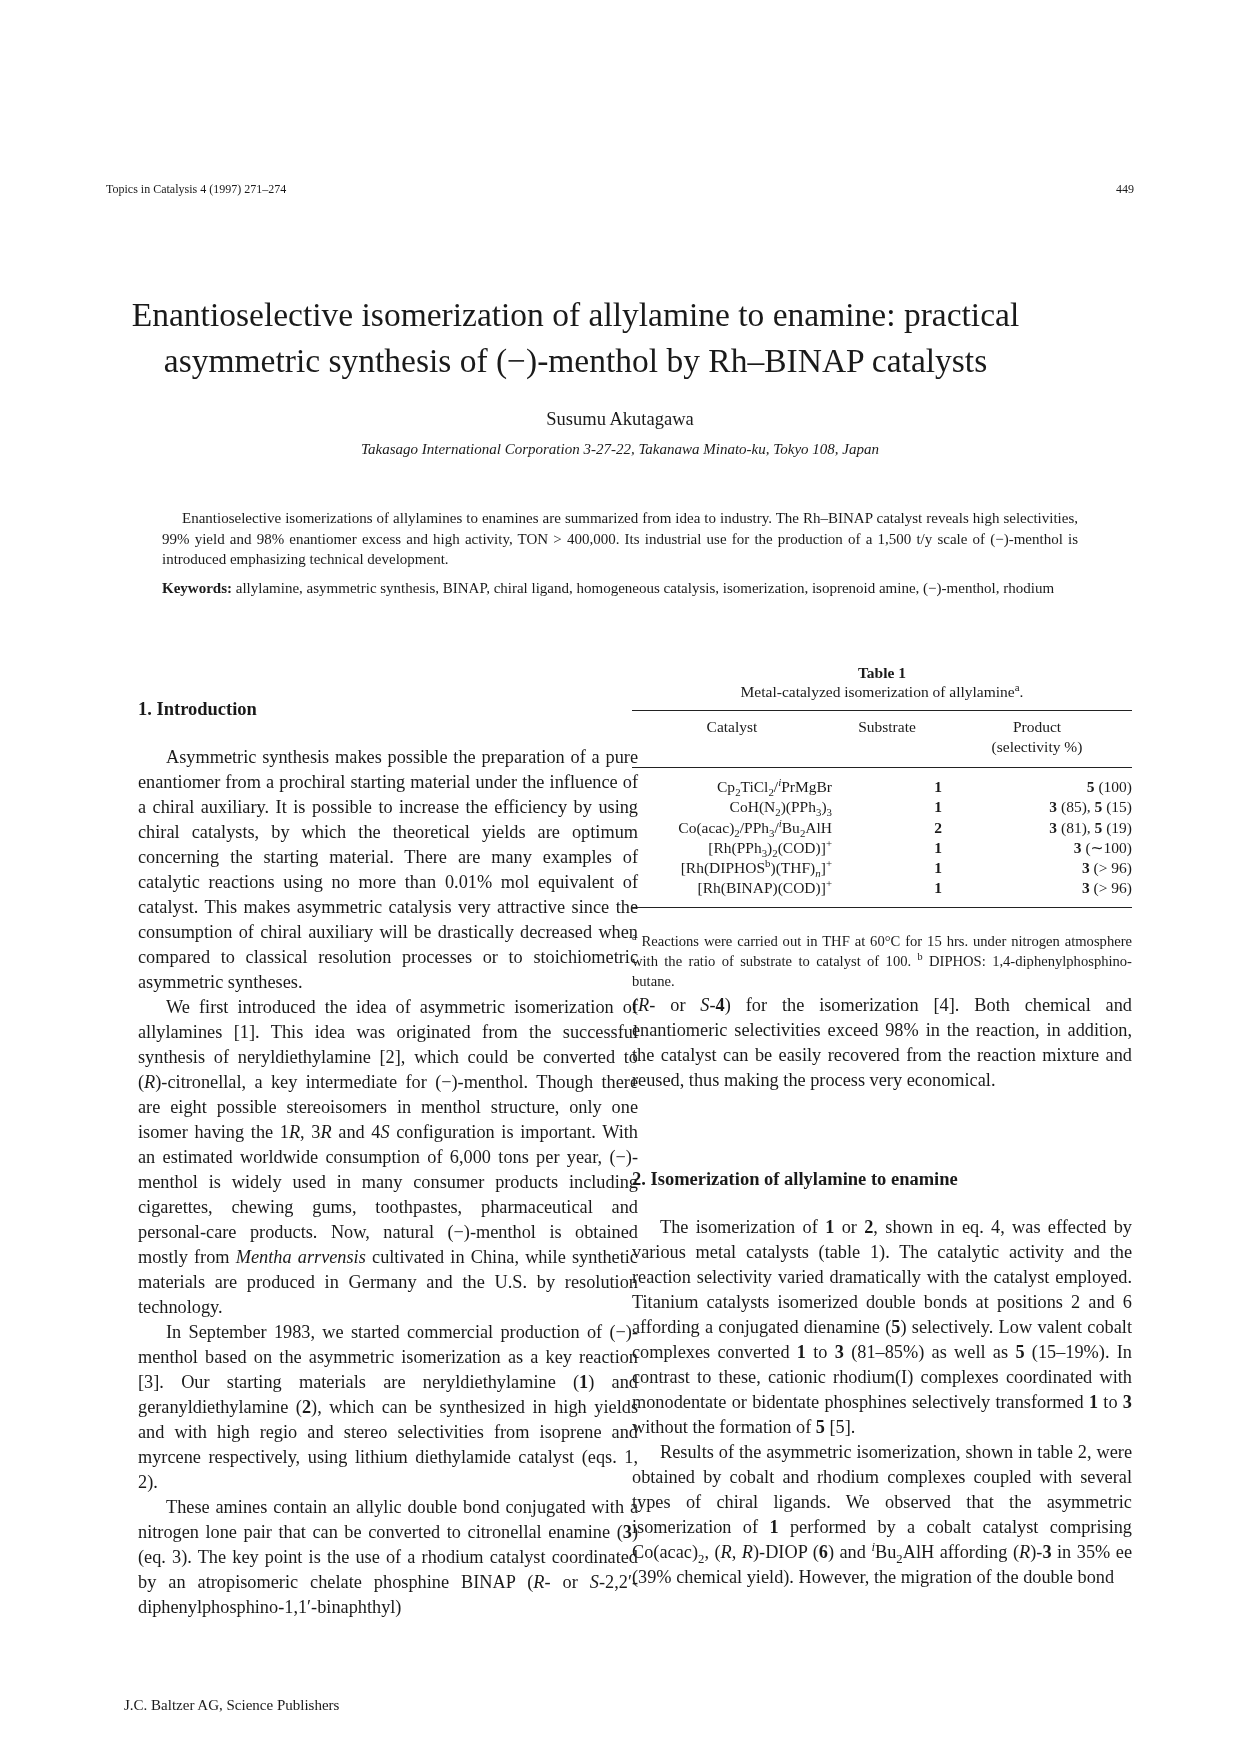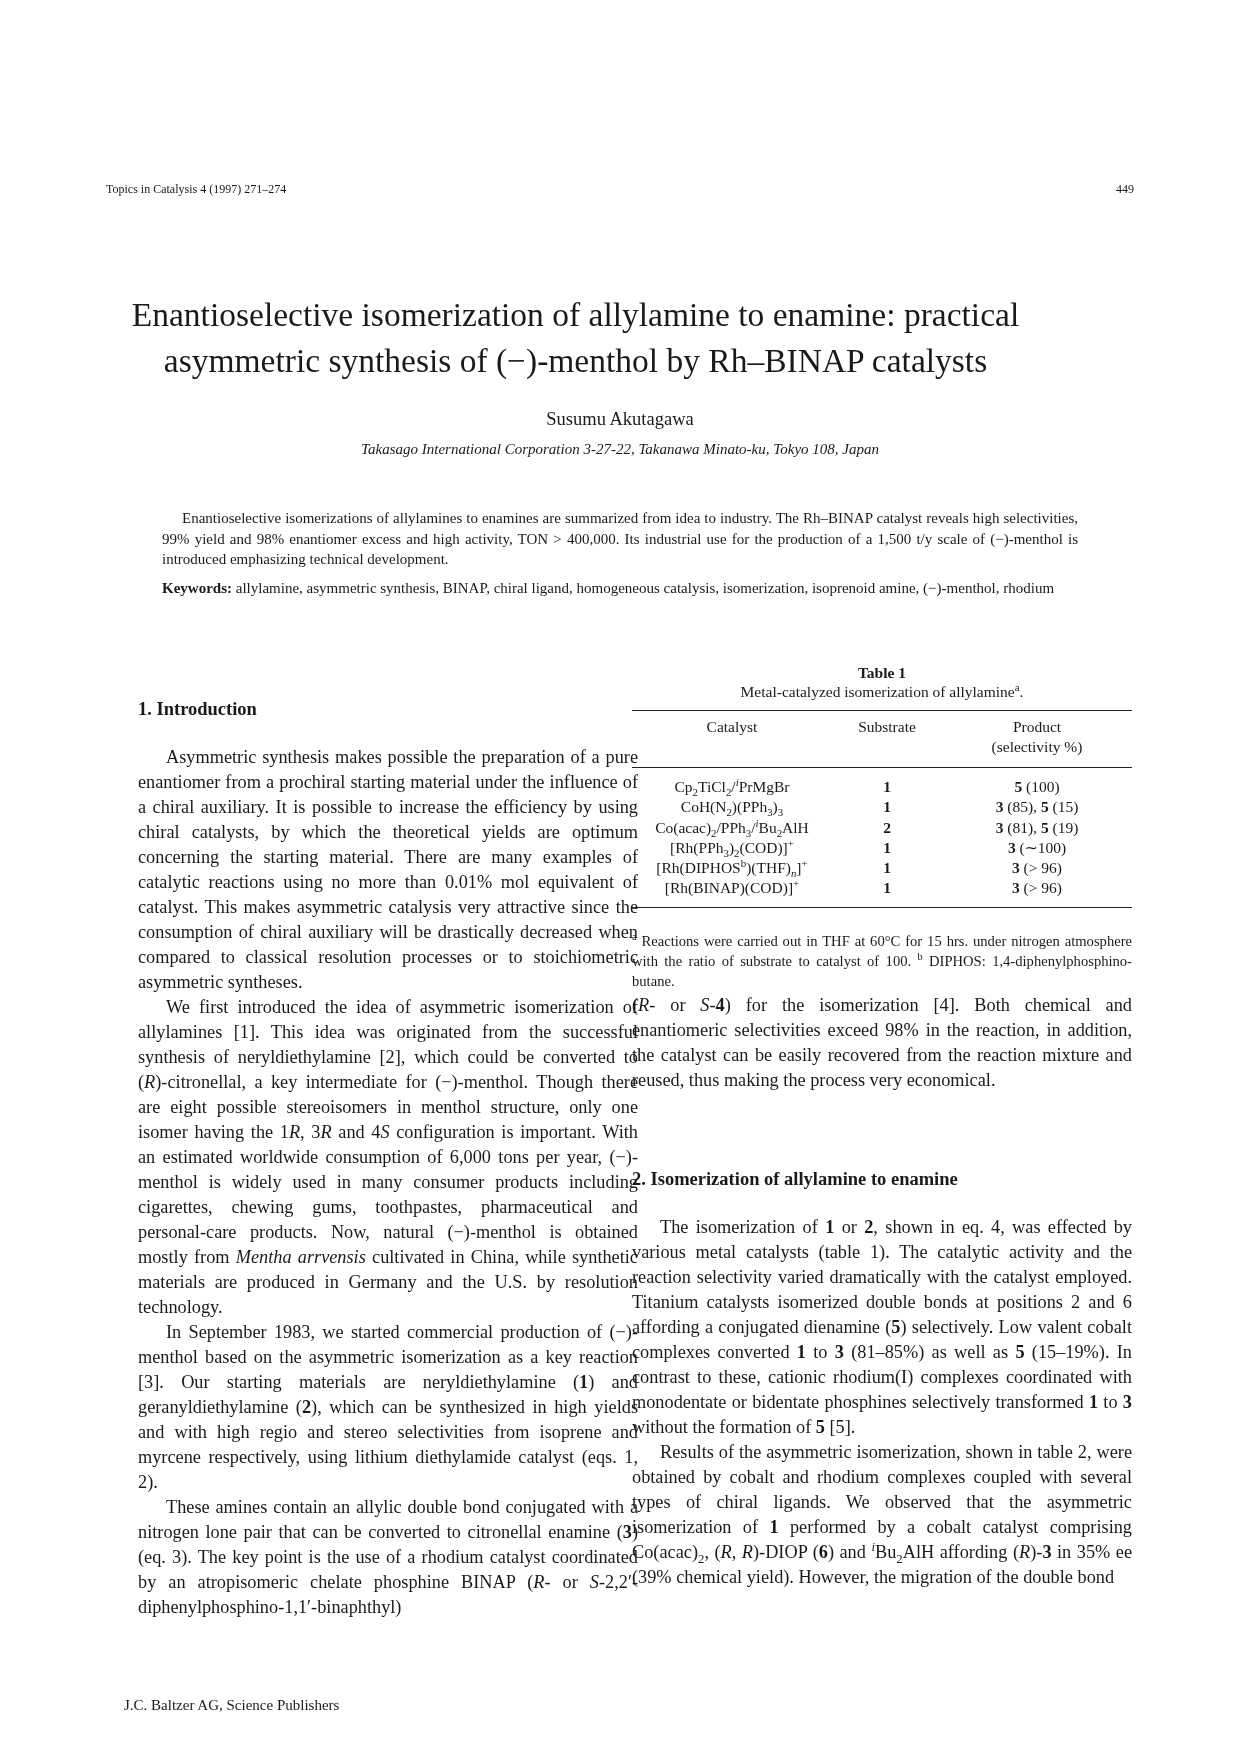--- a/index.html
+++ b/index.html
@@ -28,7 +28,7 @@
   thead tr th { font-weight:normal; padding:6px 0 10px 0; line-height:20px; vertical-align:top; }
   thead { border-top:1.2px solid #222; border-bottom:1.2px solid #222; }
   tbody { border-bottom:1.2px solid #222; }
-  tbody td { line-height:20.3px; padding:0; text-align:center;font-family:Liberation Serif, serif; }
+  tbody td { line-height:20.3px; padding:0; text-align:right;font-family:Liberation Serif, serif; }
   tbody tr:first-child td { padding-top:9px; }
   tbody tr:last-child td { padding-bottom:8px; }
   .c1 { width:200px; } .c2 { width:110px; } .c3 { width:190px; }

